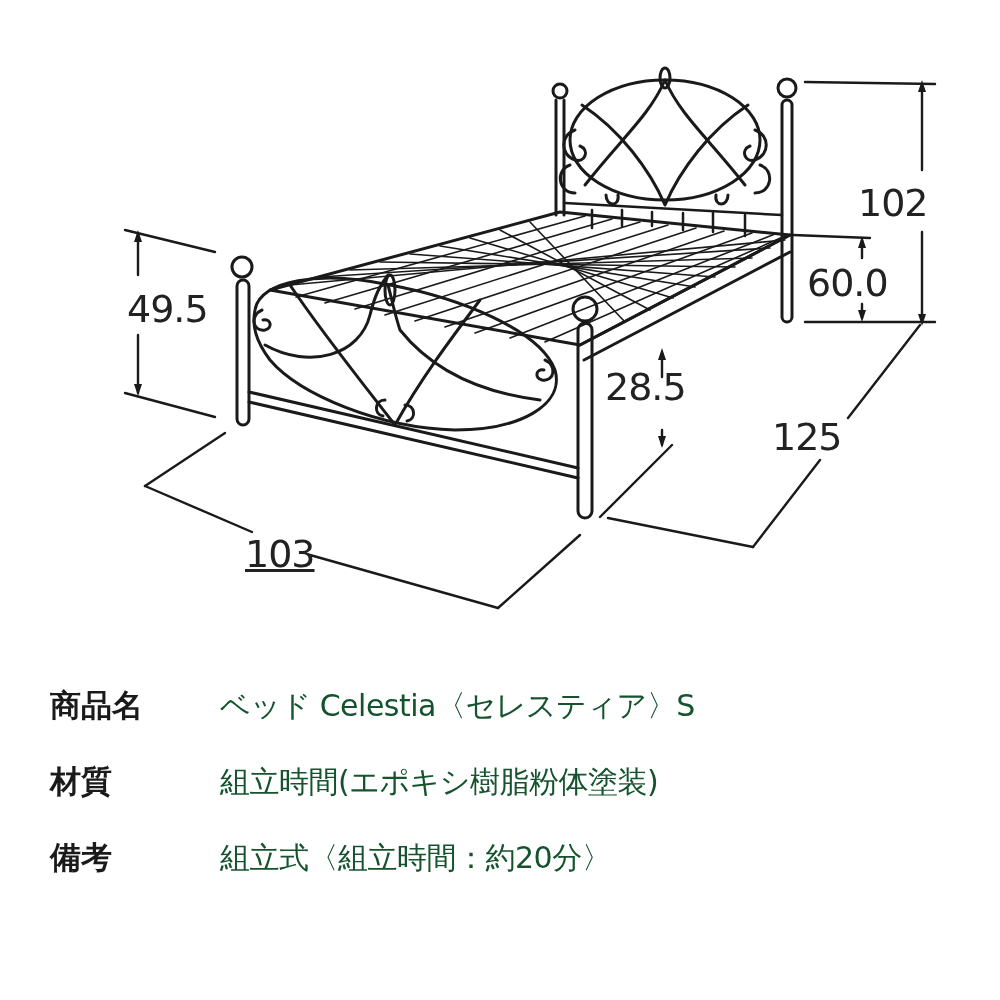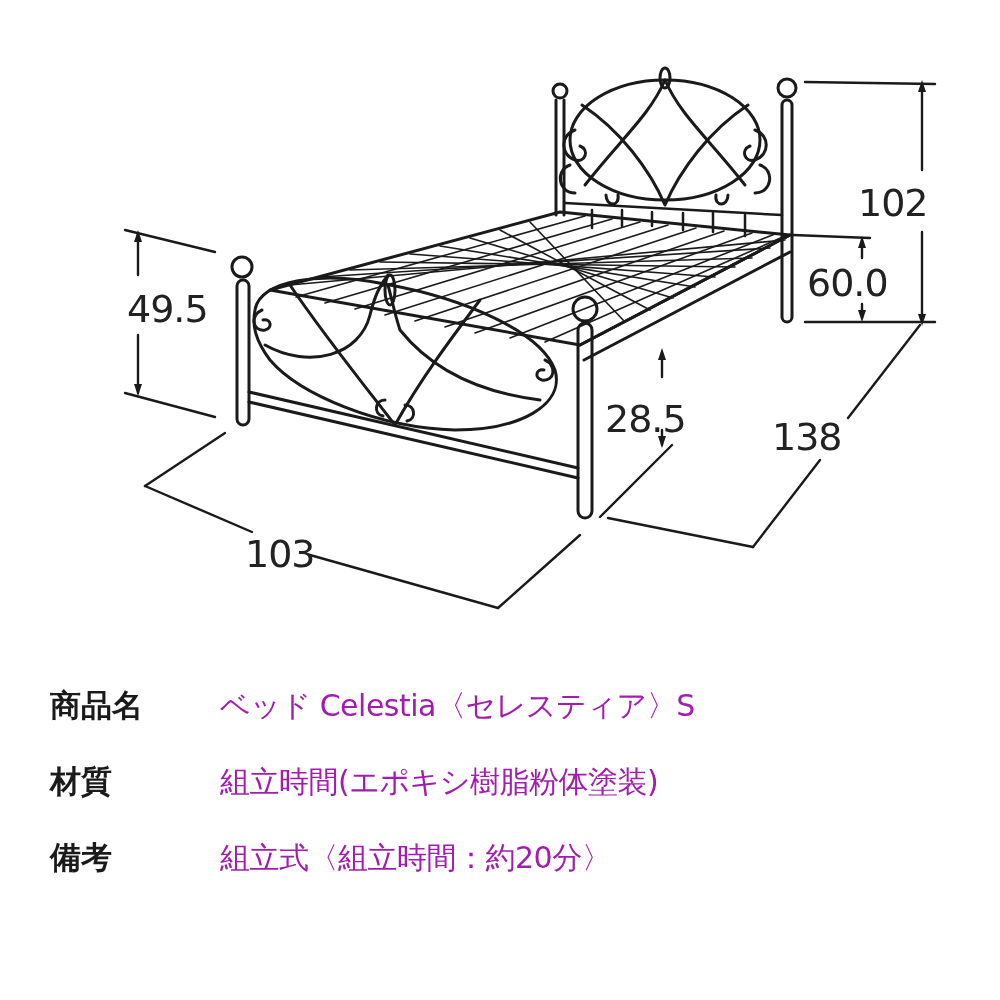--- a/index.html
+++ b/index.html
@@ -146,7 +146,7 @@
   <div class="dim-label" style="left:858px; top:184px;">102</div>
   <div class="dim-label" style="left:807px; top:264px;">60.0</div>
   <div class="dim-label" style="left:94px; top:290px;margin-left:33px;">49.5</div>
-  <div class="dim-label" style="left:605px; top:400px;">28.5</div>
+  <div class="dim-label" style="left:605px; top:368px;">28.5</div>
   <div class="dim-label" style="left:245px; top:535px;">103</div>
   <div class="dim-label" style="left:772px; top:418px;">138</div>
 </div>

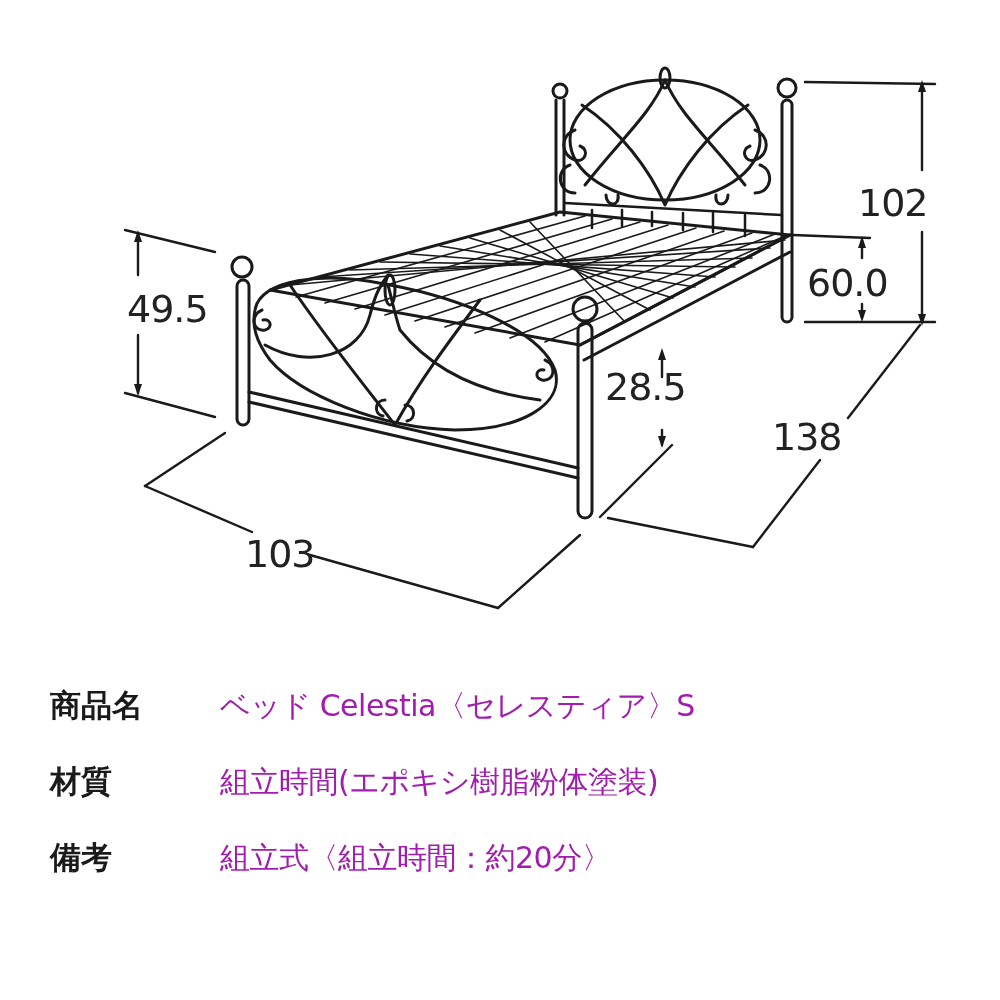--- a/index.html
+++ b/index.html
@@ -148,7 +148,7 @@
   <div class="dim-label" style="left:94px; top:290px;margin-left:33px;">49.5</div>
   <div class="dim-label" style="left:605px; top:368px;">28.5</div>
   <div class="dim-label" style="left:245px; top:535px;">103</div>
-  <div class="dim-label" style="left:772px; top:418px;">138</div>
+  <div class="dim-label" style="left:772px; top:418px;">125</div>
 </div>
 
 <div id="specs">

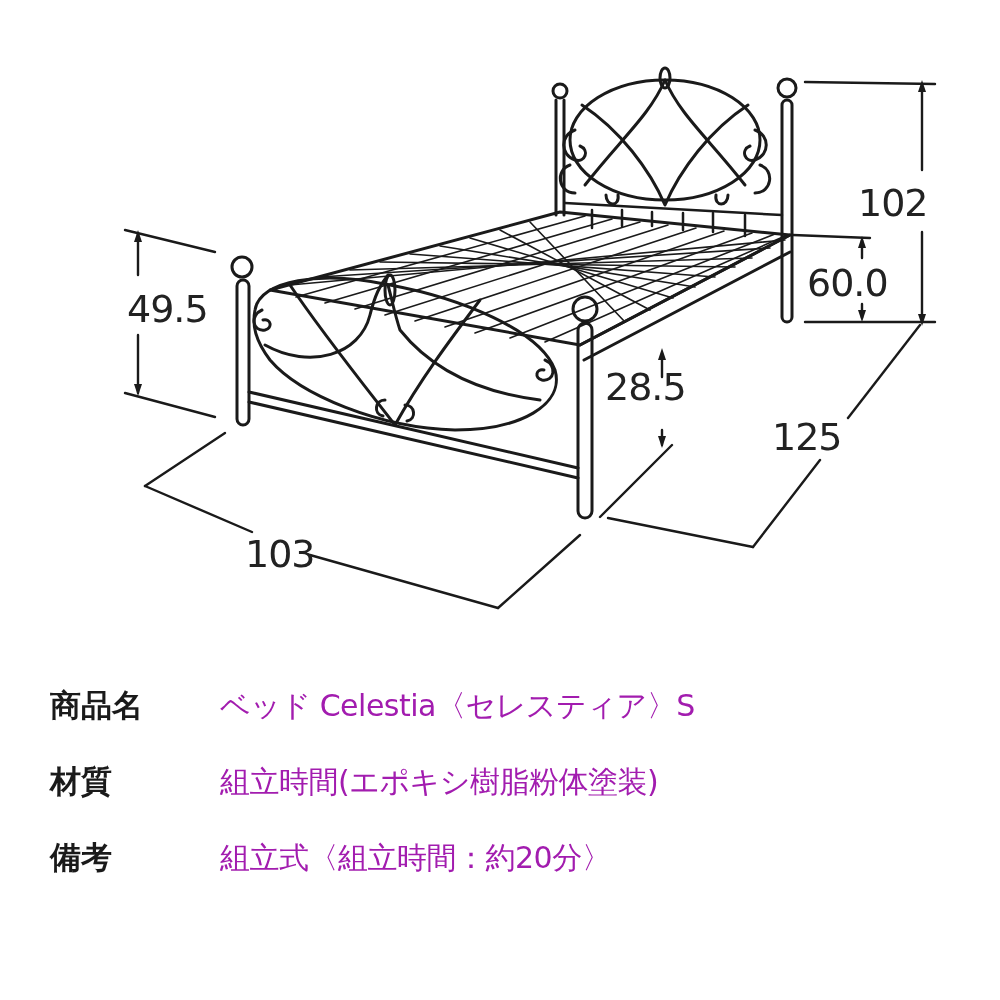--- a/index.html
+++ b/index.html
@@ -147,7 +147,7 @@
   <div class="dim-label" style="left:807px; top:264px;">60.0</div>
   <div class="dim-label" style="left:94px; top:290px;margin-left:33px;">49.5</div>
   <div class="dim-label" style="left:605px; top:368px;">28.5</div>
-  <div class="dim-label" style="left:245px; top:535px;">103</div>
+  <div class="dim-label" style="left:245px; top:535px;text-decoration:underline;">103</div>
   <div class="dim-label" style="left:772px; top:418px;">125</div>
 </div>
 

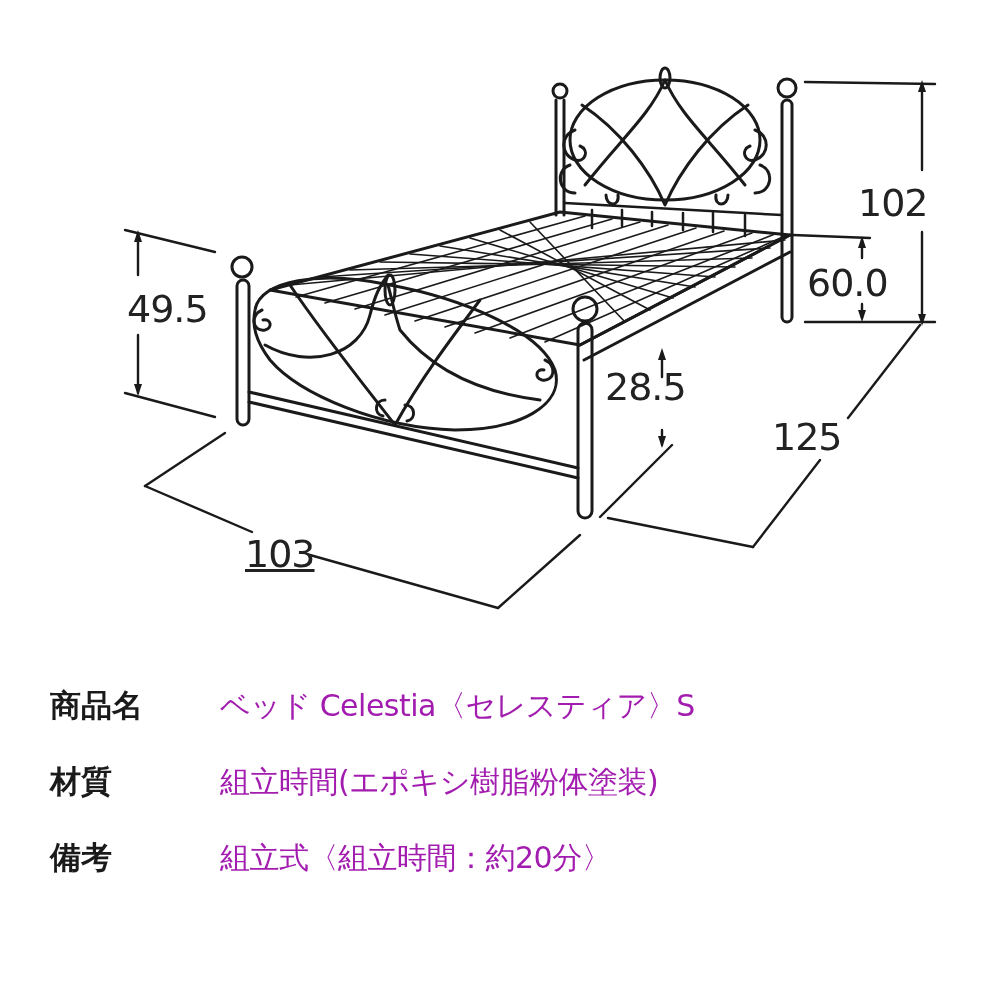--- a/index.html
+++ b/index.html
@@ -9,7 +9,7 @@
   #specs { position:absolute; left:50px; top:668px; width:900px; }
   .spec-row { display:flex; align-items:center; height:76px; }
   .spec-key { width:170px; font-size:31px; font-weight:bold; color:#1a1a1a; }
-  .spec-val { font-size:30px; color:#a21caf; letter-spacing:-0.5px;text-align:center; }
+  .spec-val { font-size:30px; color:#14532d; letter-spacing:-0.5px;text-align:center; }
 </style>
 </head>
 <body>

